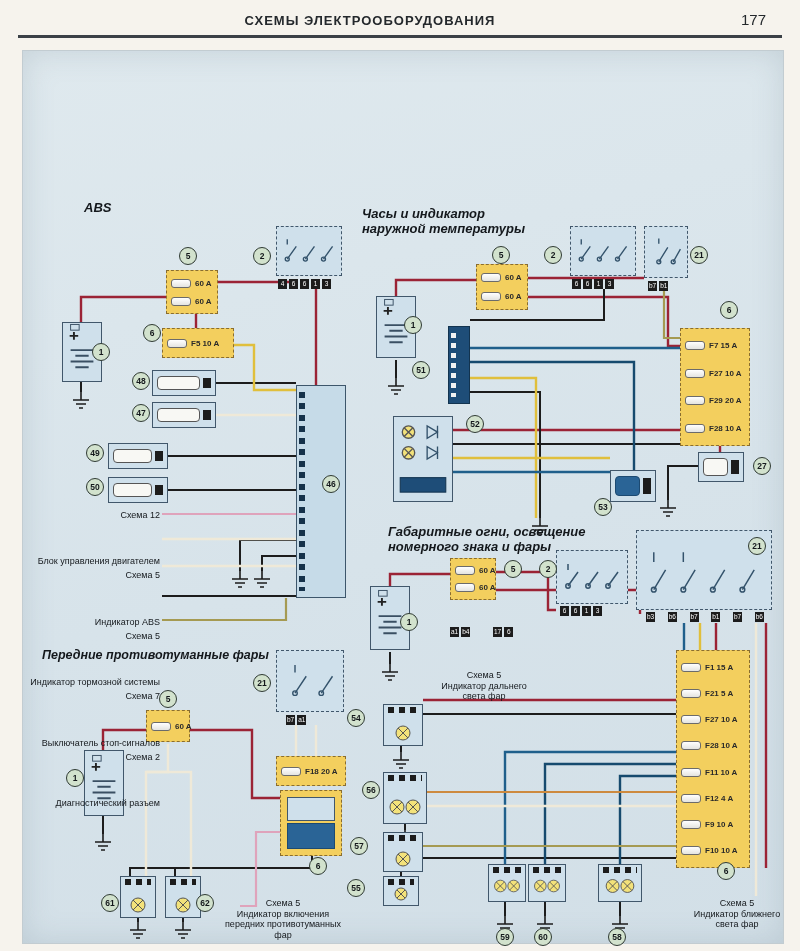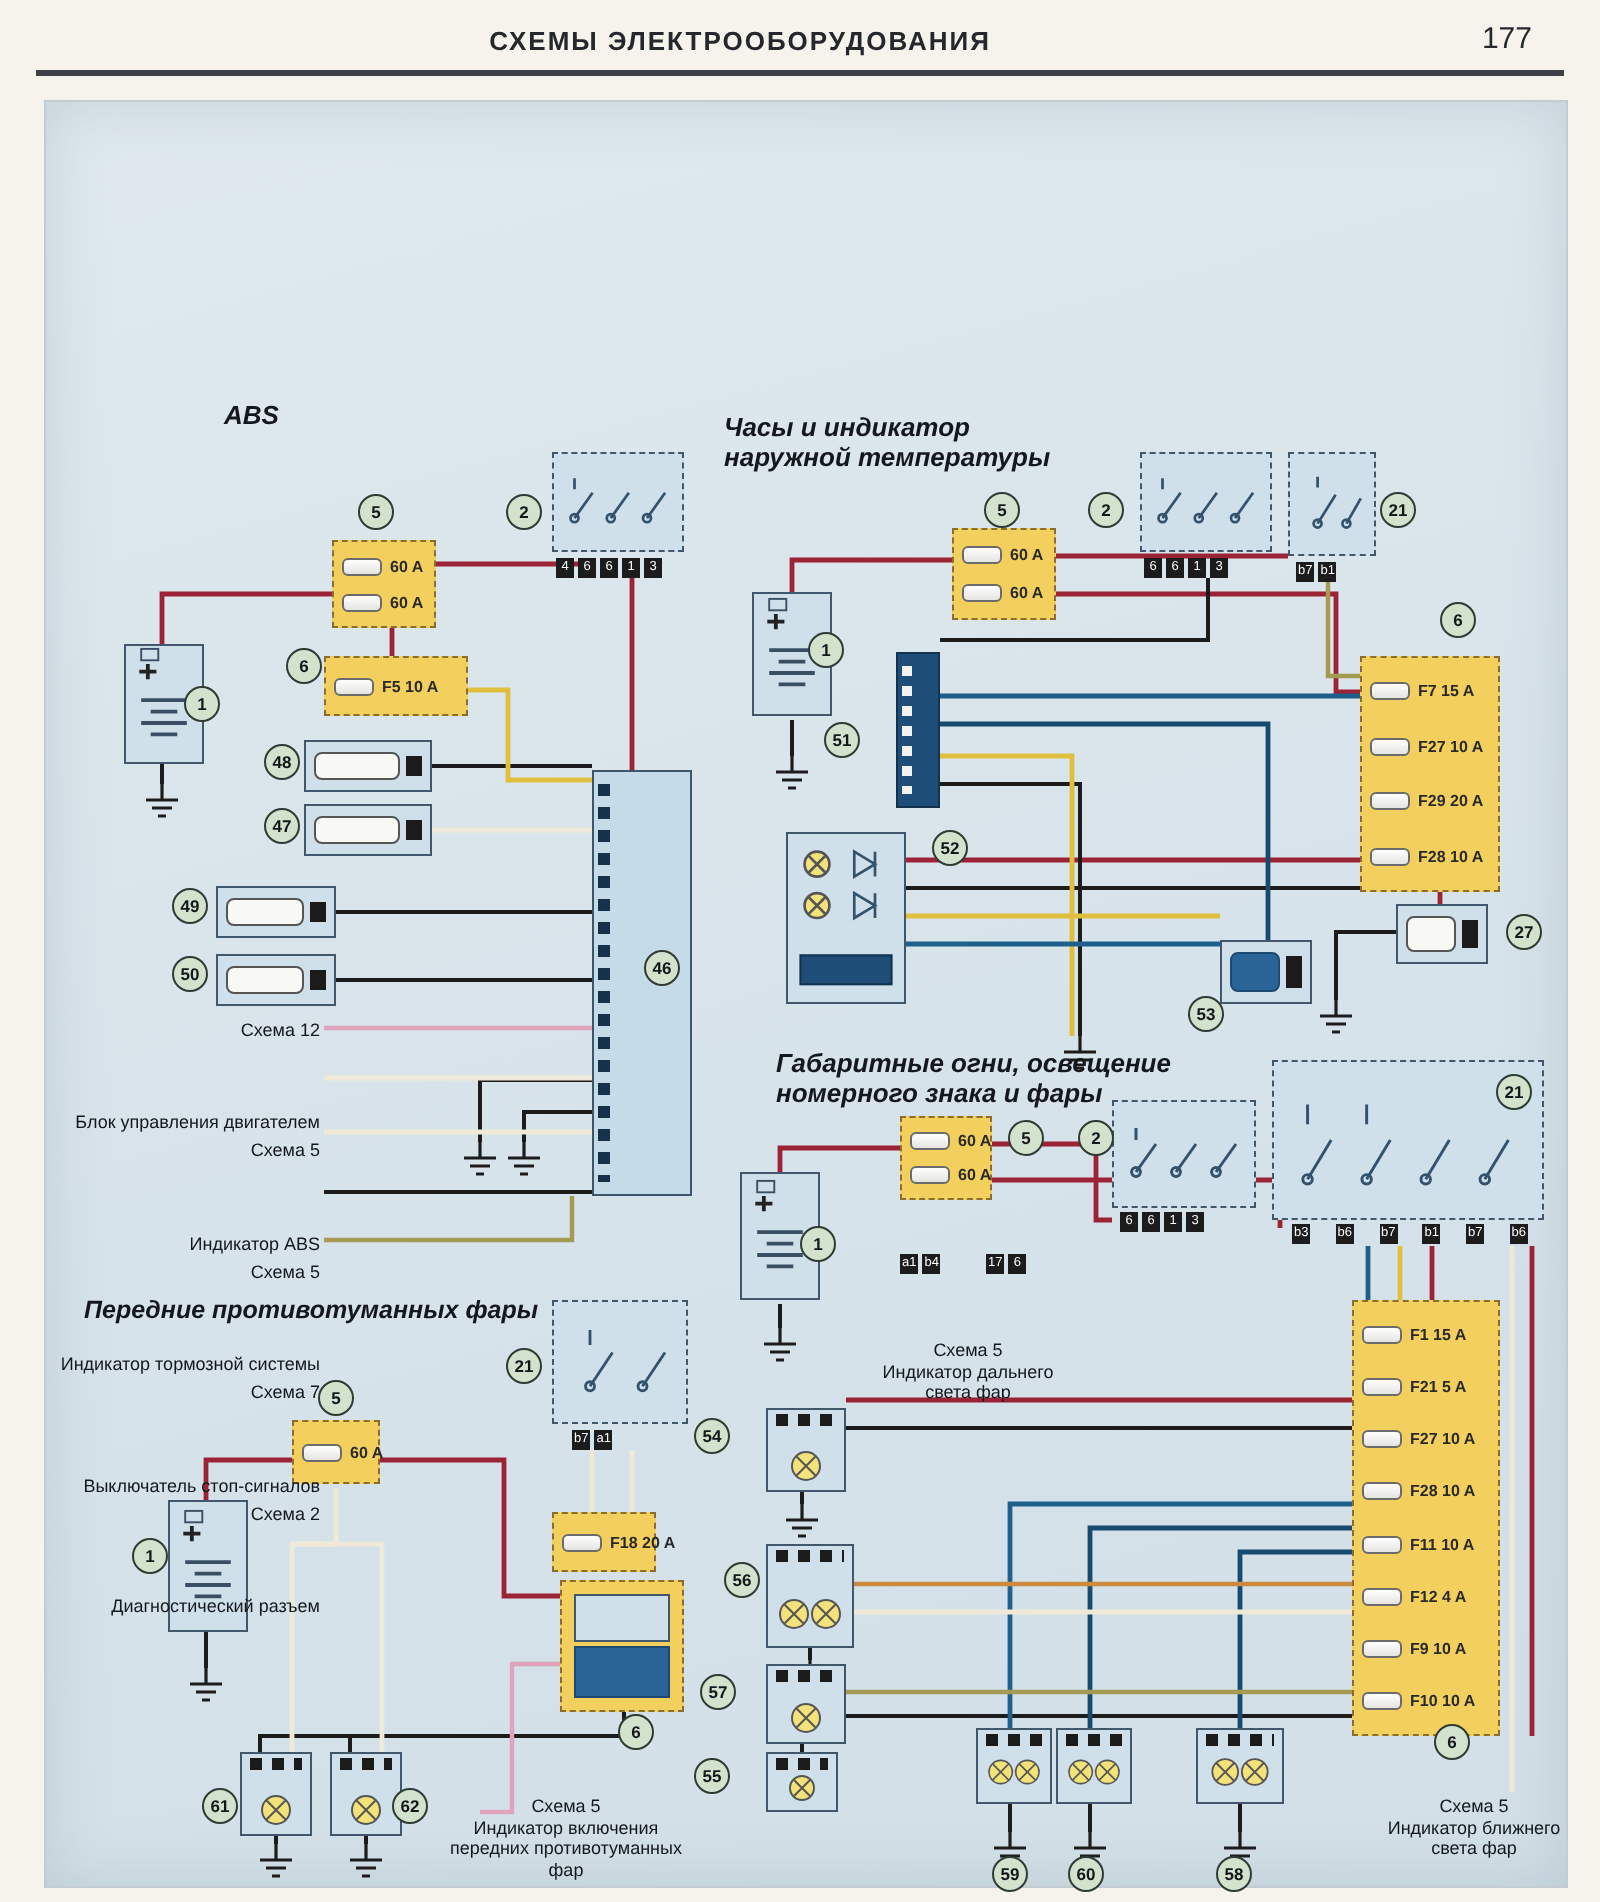--- a/index.html
+++ b/index.html
@@ -187,7 +187,7 @@
     </g>
   </svg>
 
-  <div class="sec-title" style="left:84px;top:200px;margin-left:28px;">ABS</div>
+  <div class="sec-title" style="left:84px;top:200px;">ABS</div>
   <div class="sec-title" style="left:388px;top:524px;">
     <span>Габаритные огни, освещение</span>
     <span>номерного знака и фары</span>

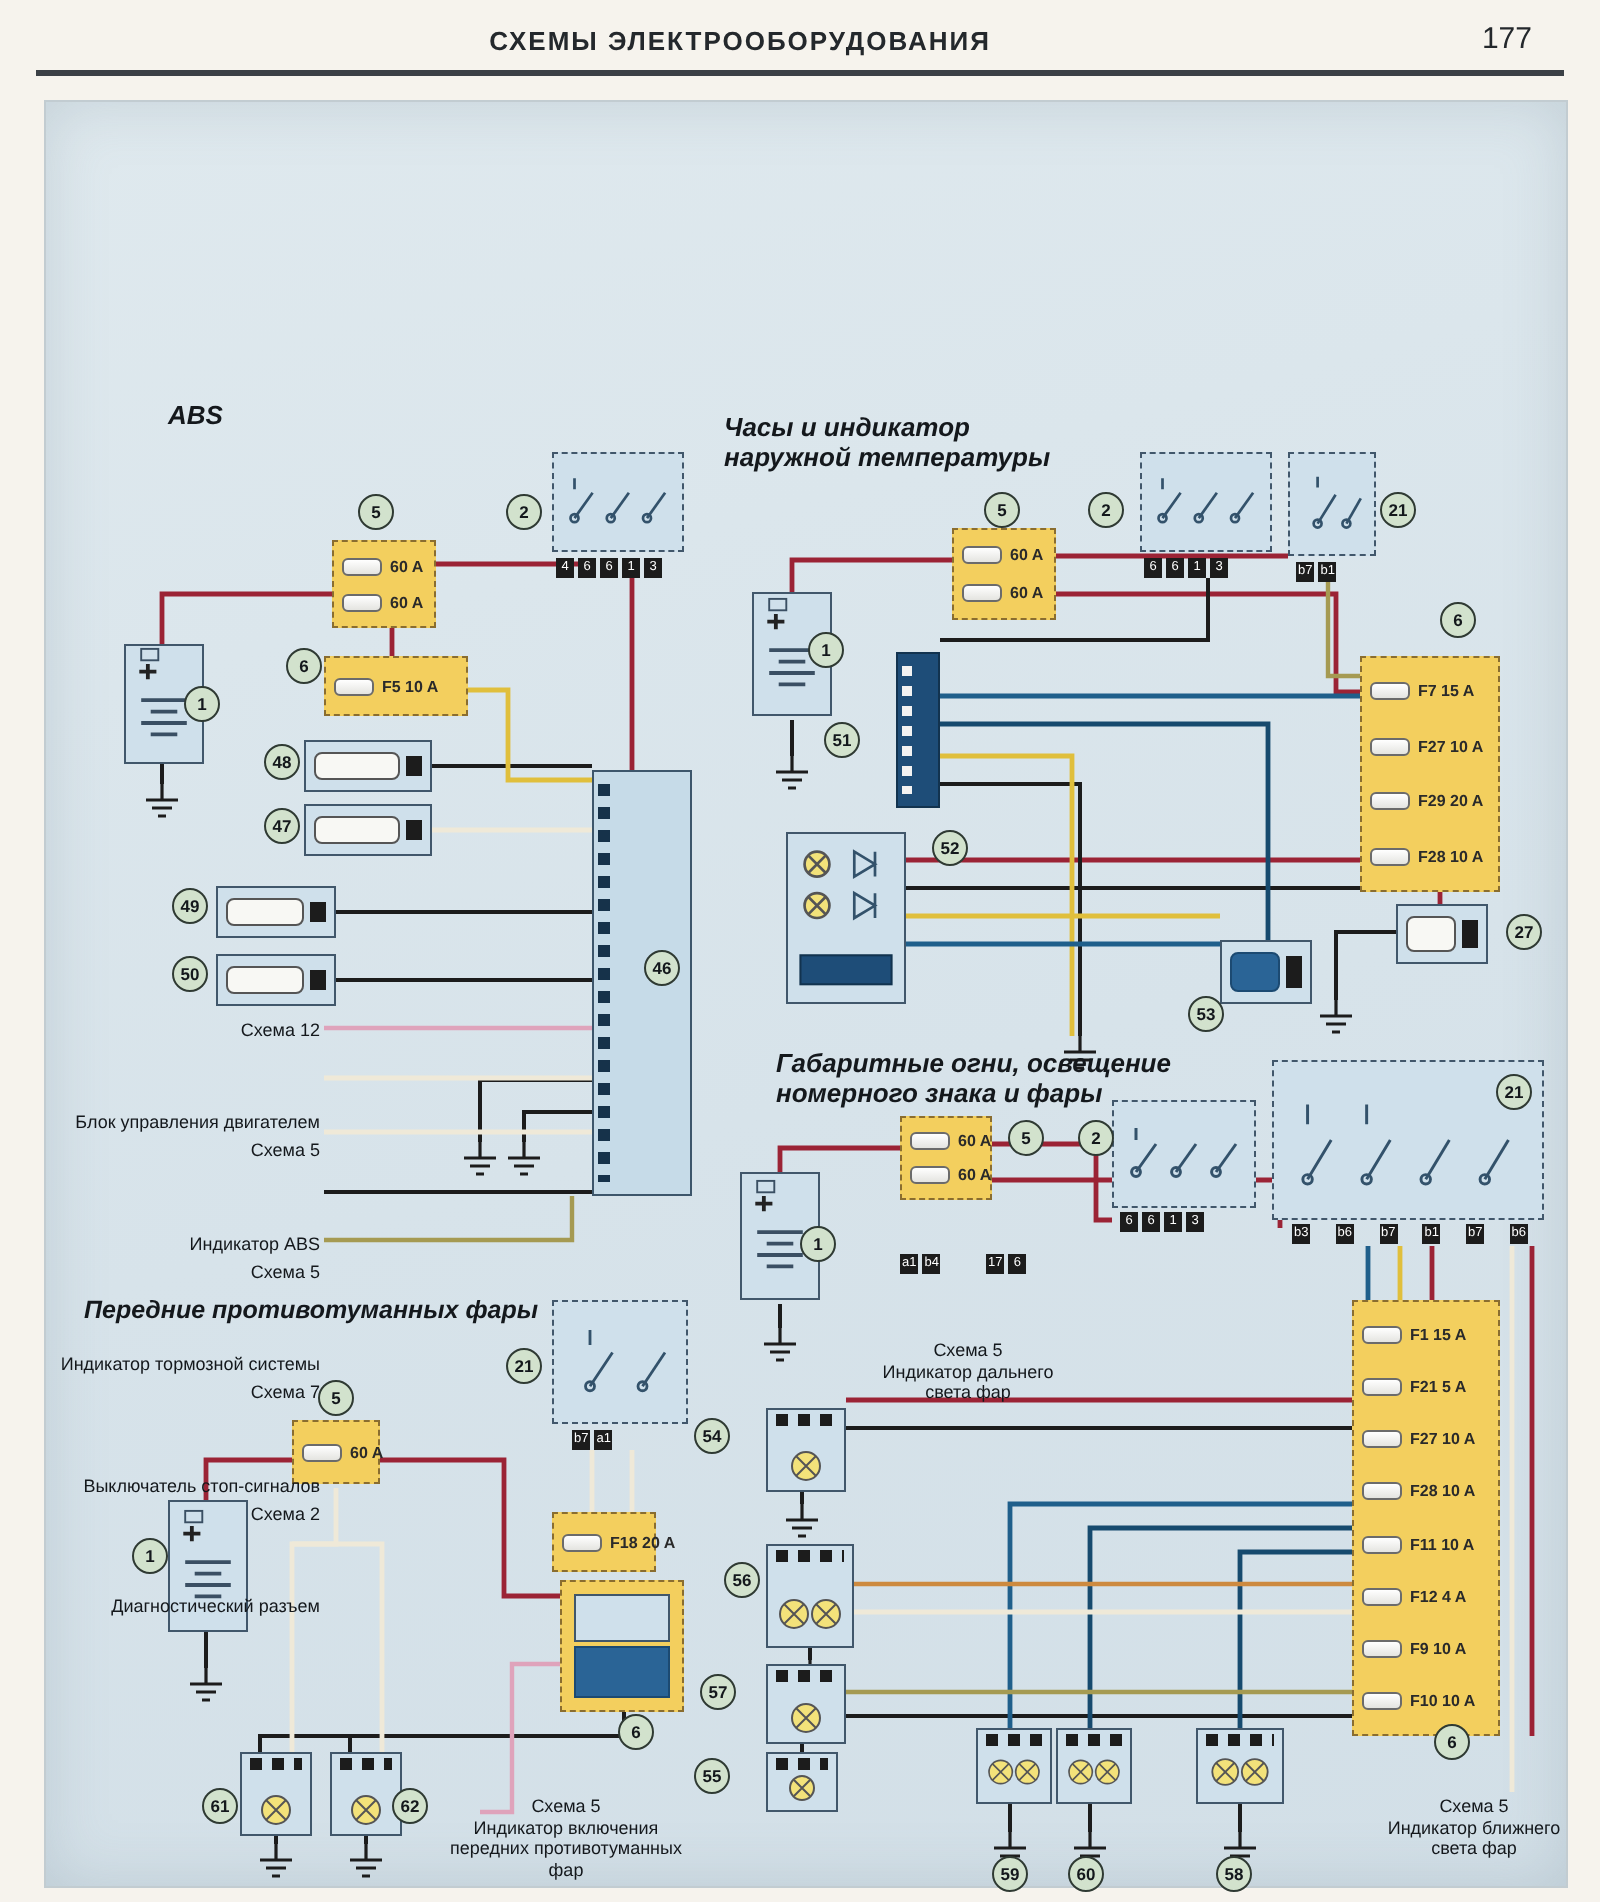--- a/index.html
+++ b/index.html
@@ -196,7 +196,7 @@
     <span>Часы и индикатор</span>
     <span>наружной температуры</span>
   </div>
-  <div class="sec-title" style="left:42px;top:648px;font-size:12.5px;">Передние противотуманных фары</div>
+  <div class="sec-title" style="left:42px;top:648px;font-size:12.5px;">Передние противотуманные фары</div>
 
   <div class="boxb" style="left:62px;top:322px;width:40px;height:60px;">
     <svg viewBox="0 0 40 60" width="100%" height="100%">

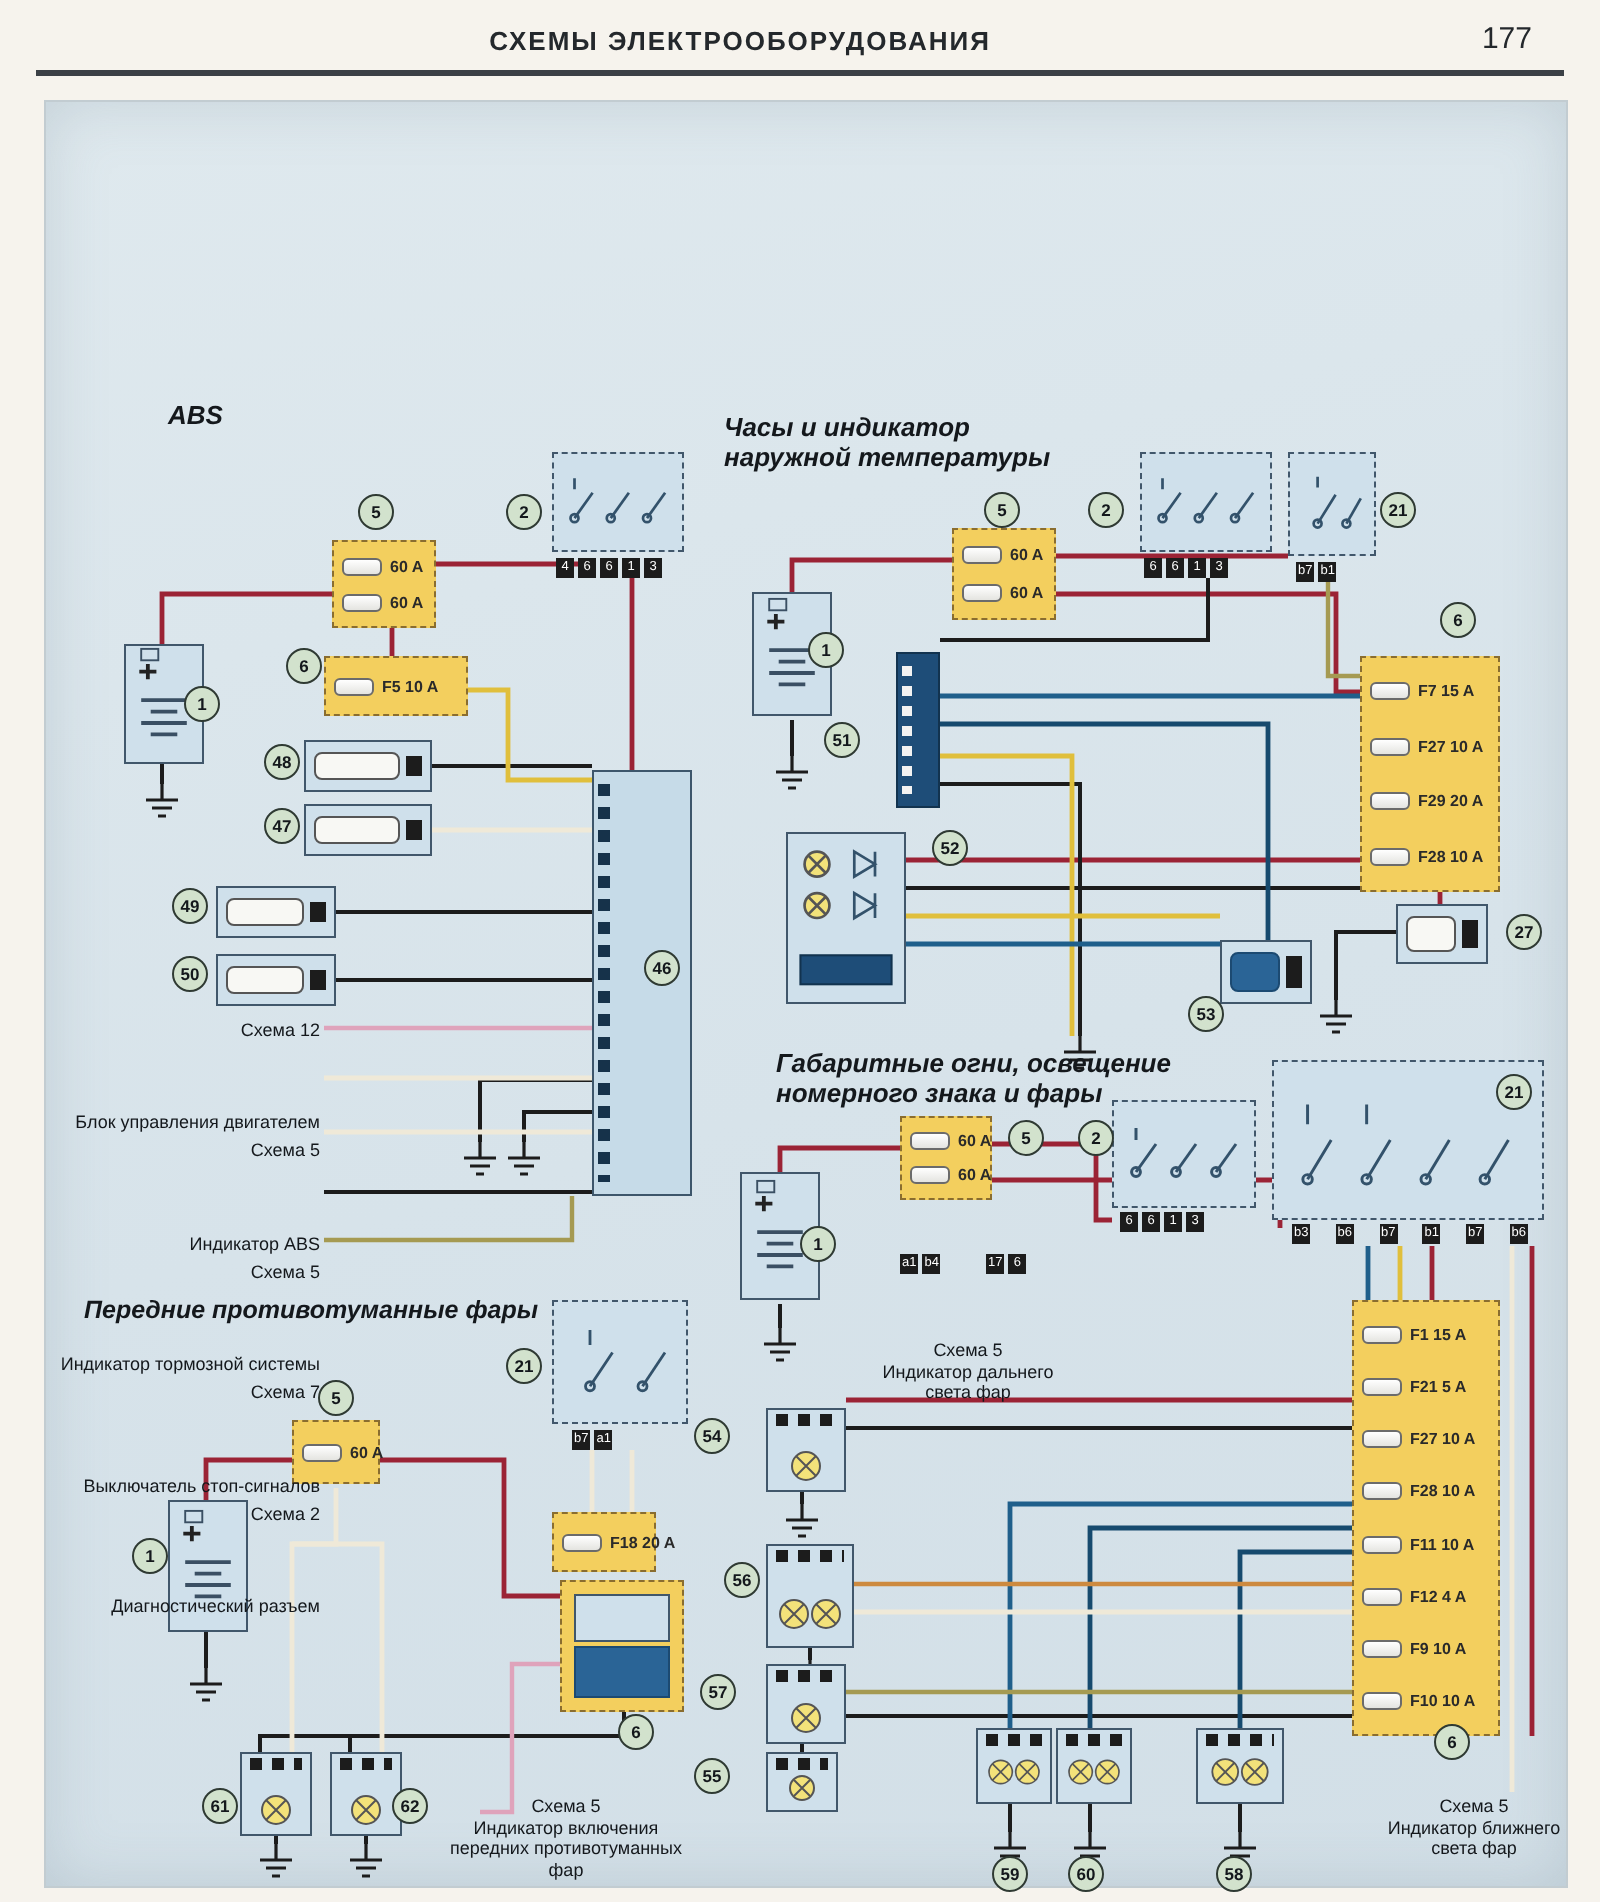--- a/index.html
+++ b/index.html
@@ -478,7 +478,7 @@
         <path d="M8 28 h24 M13 34 h14 M8 40 h24 M13 46 h14" stroke="#3a4f63" stroke-width="2" fill="none"></path>
       </svg>
   </div>
-  <div class="fusebox" style="left:276px;top:756px;width:52px;height:30px;">
+  <div class="fusebox" style="left:276px;top:756px;width:70px;height:30px;">
       <span>F18 20 A</span>
     </div>
   <div class="relay-fog" style="left:280px;top:790px;width:62px;height:66px;"></div>

